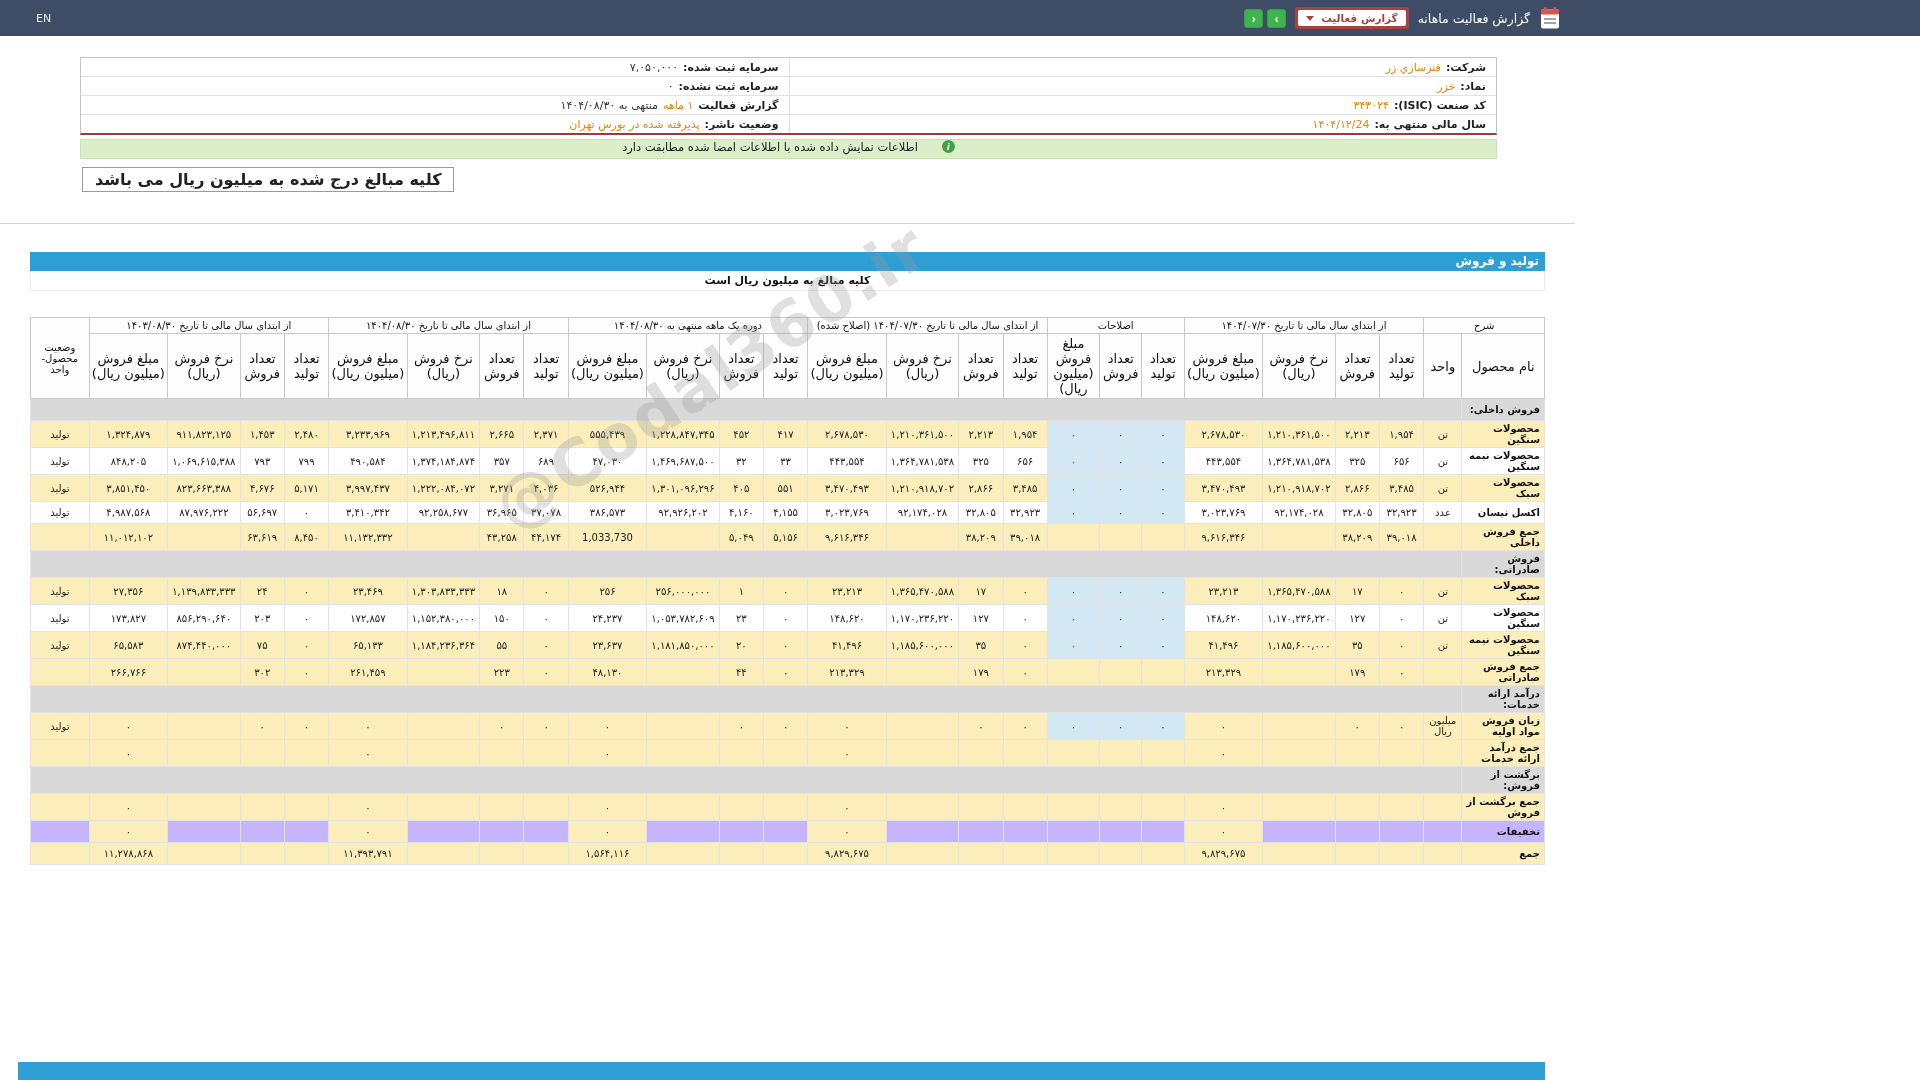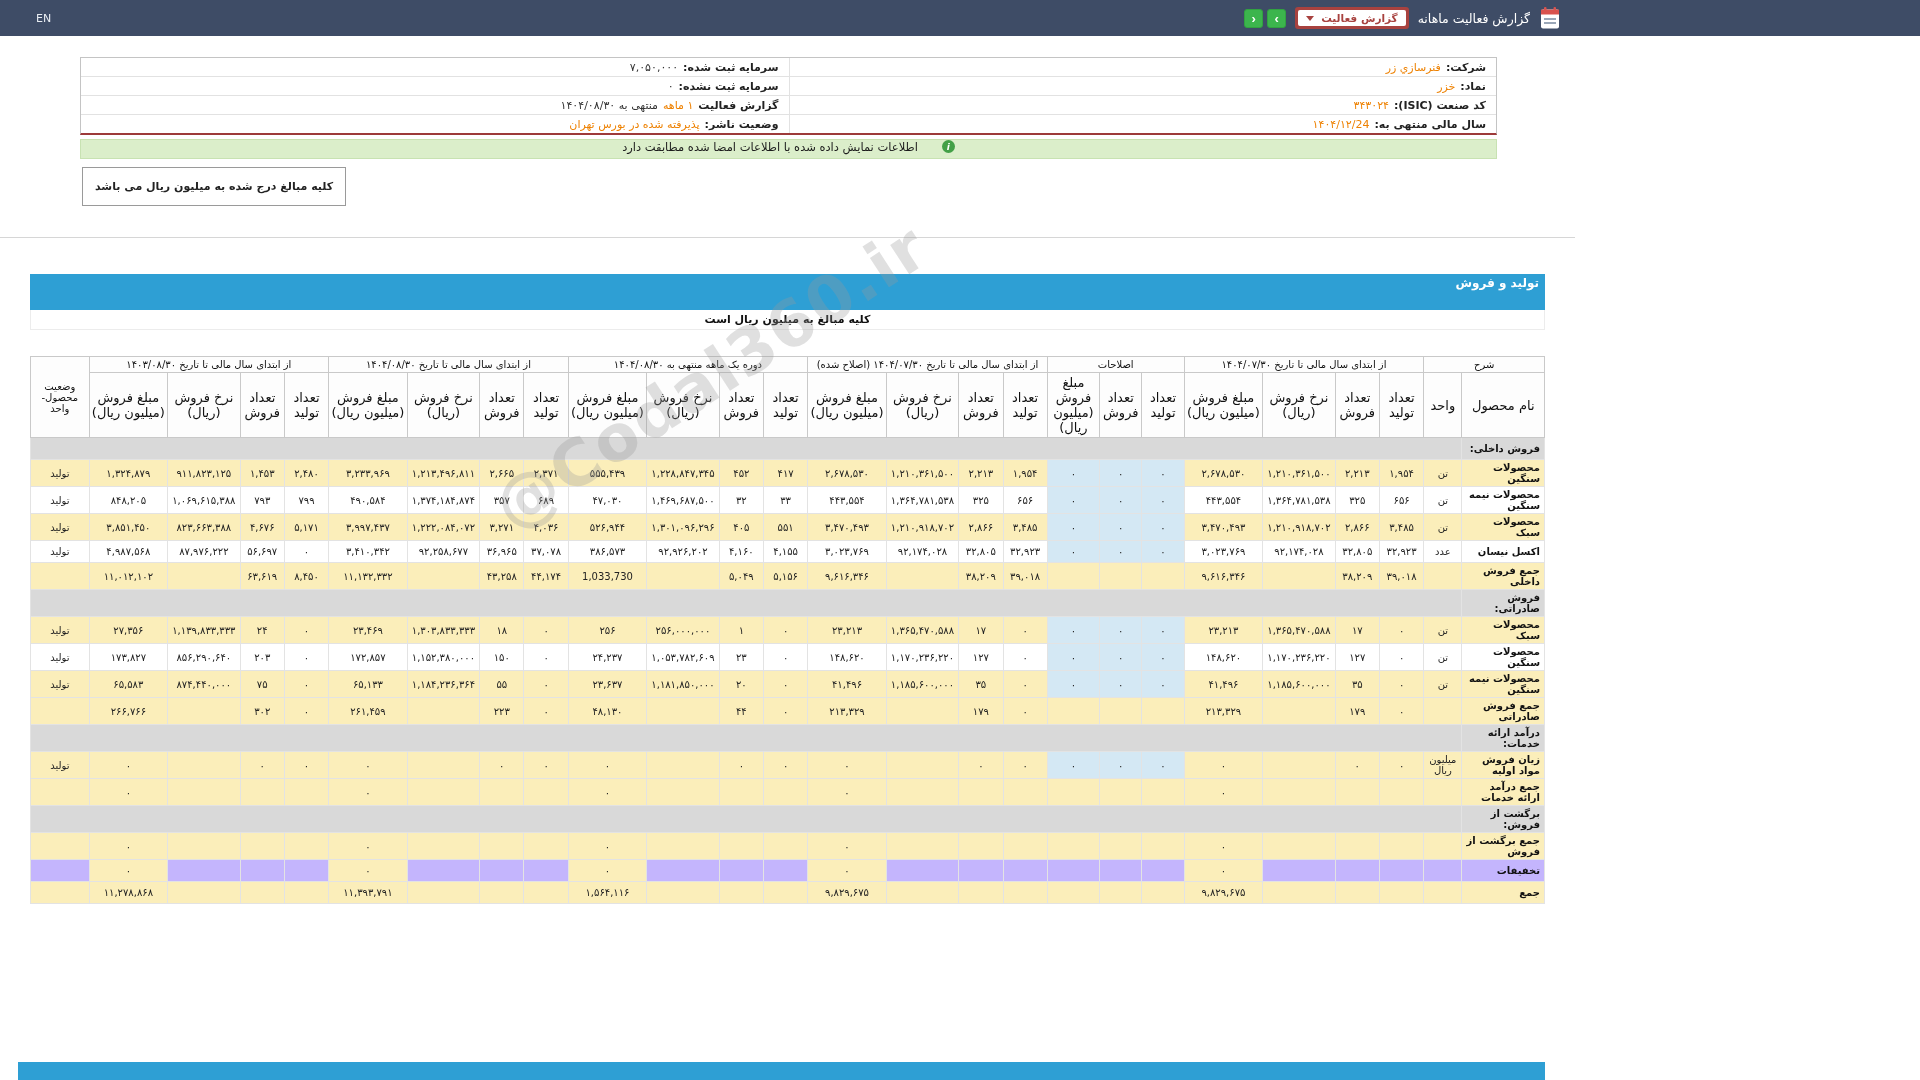--- a/index.html
+++ b/index.html
@@ -41,8 +41,8 @@
 
   
   .note-wrap{margin:8px 82px 0 82px;text-align:left;}
-  .note-tab{display:inline-block;border:1px solid #9a9a9a;background:#fff;padding:12px 12px;
-    font-size:11px;font-weight:bold;color:#222;}
+  .note-tab{display:inline-block;border:1px solid #9a9a9a;background:#fff;padding:2px 12px;
+    font-size:16px;font-weight:bold;color:#222;}
   .divider{margin-top:31px;border-top:1px solid #d6d6d6;width:100%;height:0;}
 
   

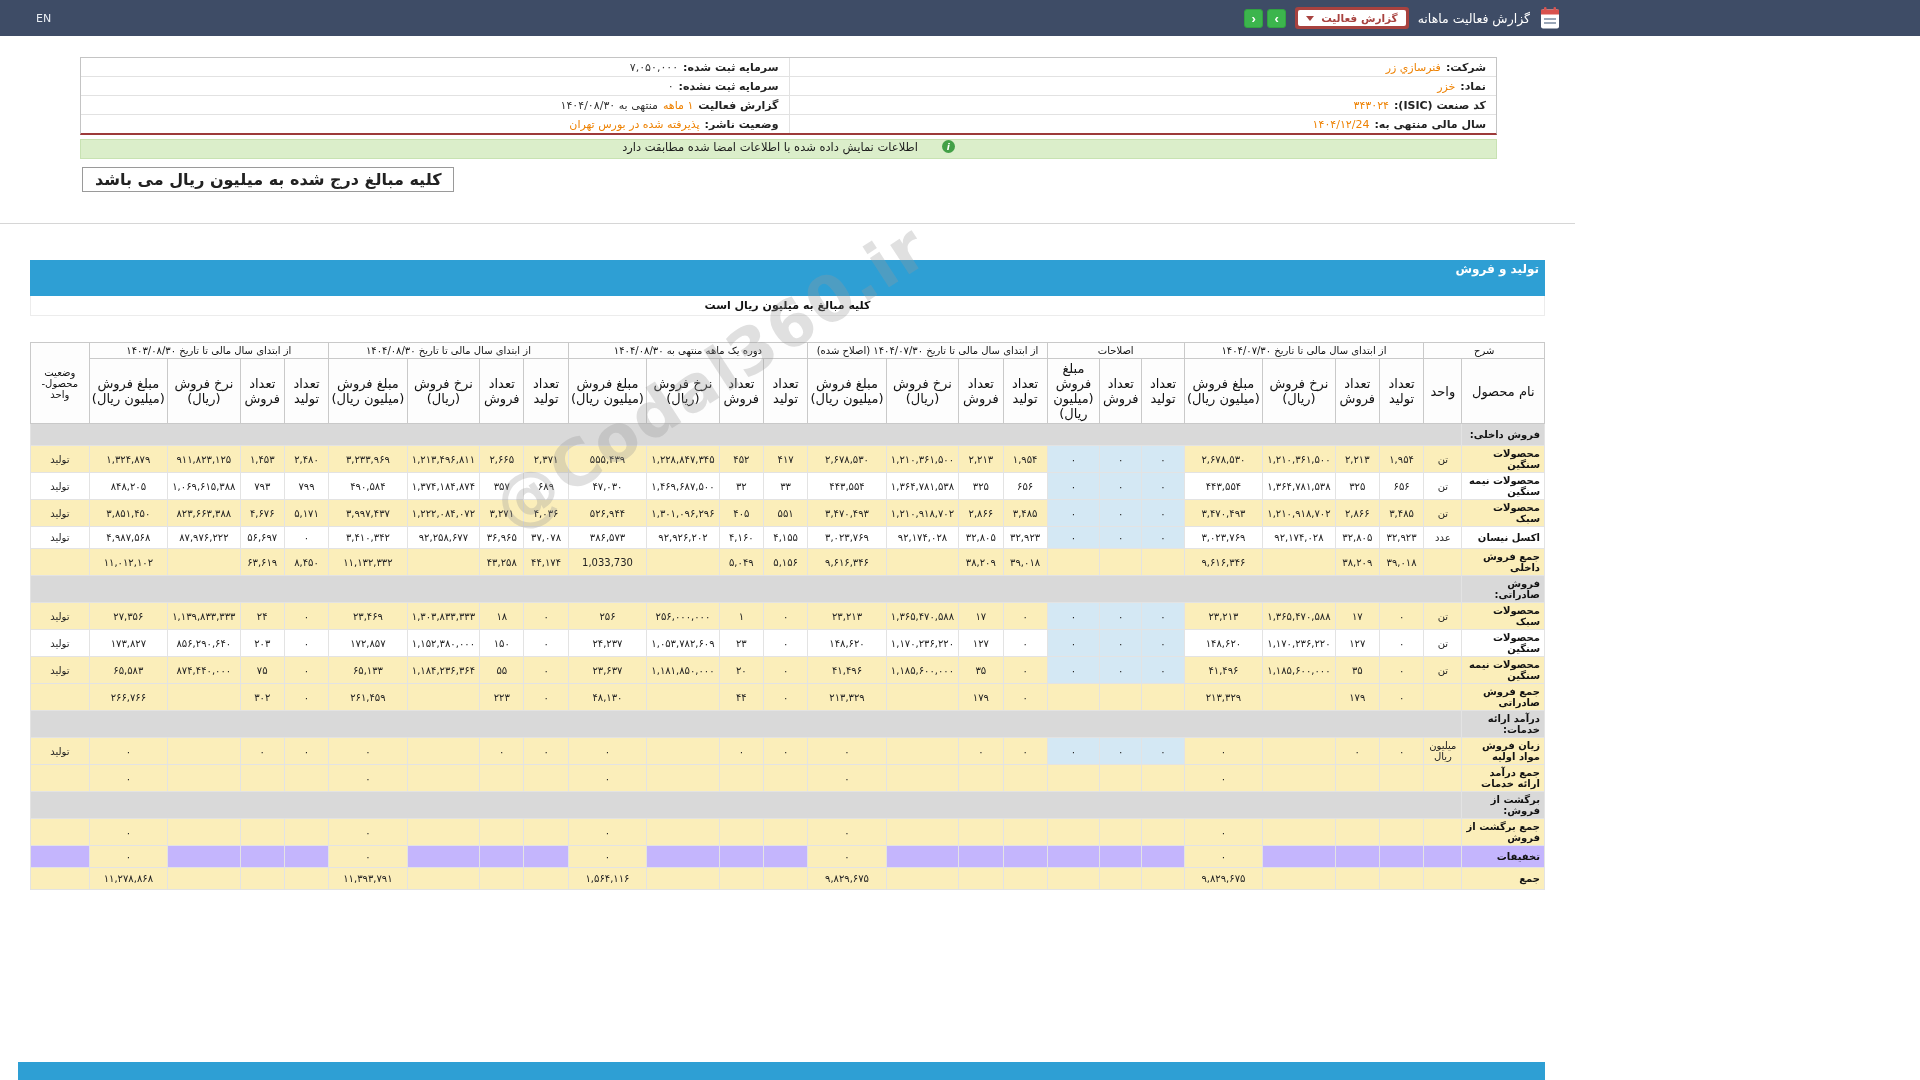--- a/index.html
+++ b/index.html
@@ -46,7 +46,7 @@
   .divider{margin-top:31px;border-top:1px solid #d6d6d6;width:100%;height:0;}
 
   
-  .section-bar{margin:36px 30px 0;width:1503px;height:36px;background:#2e9fd4;color:#fff;
+  .section-bar{margin:28px 30px 0;width:1503px;height:19px;background:#2e9fd4;color:#fff;
     font-size:12px;font-weight:bold;line-height:19px;padding:0 6px;}
   .amounts-note{margin:0 30px;width:1499px;background:#fff;border:1px solid #ececec;border-top:0;
     text-align:center;font-weight:bold;font-size:11px;color:#111;padding:3px 7px;}

